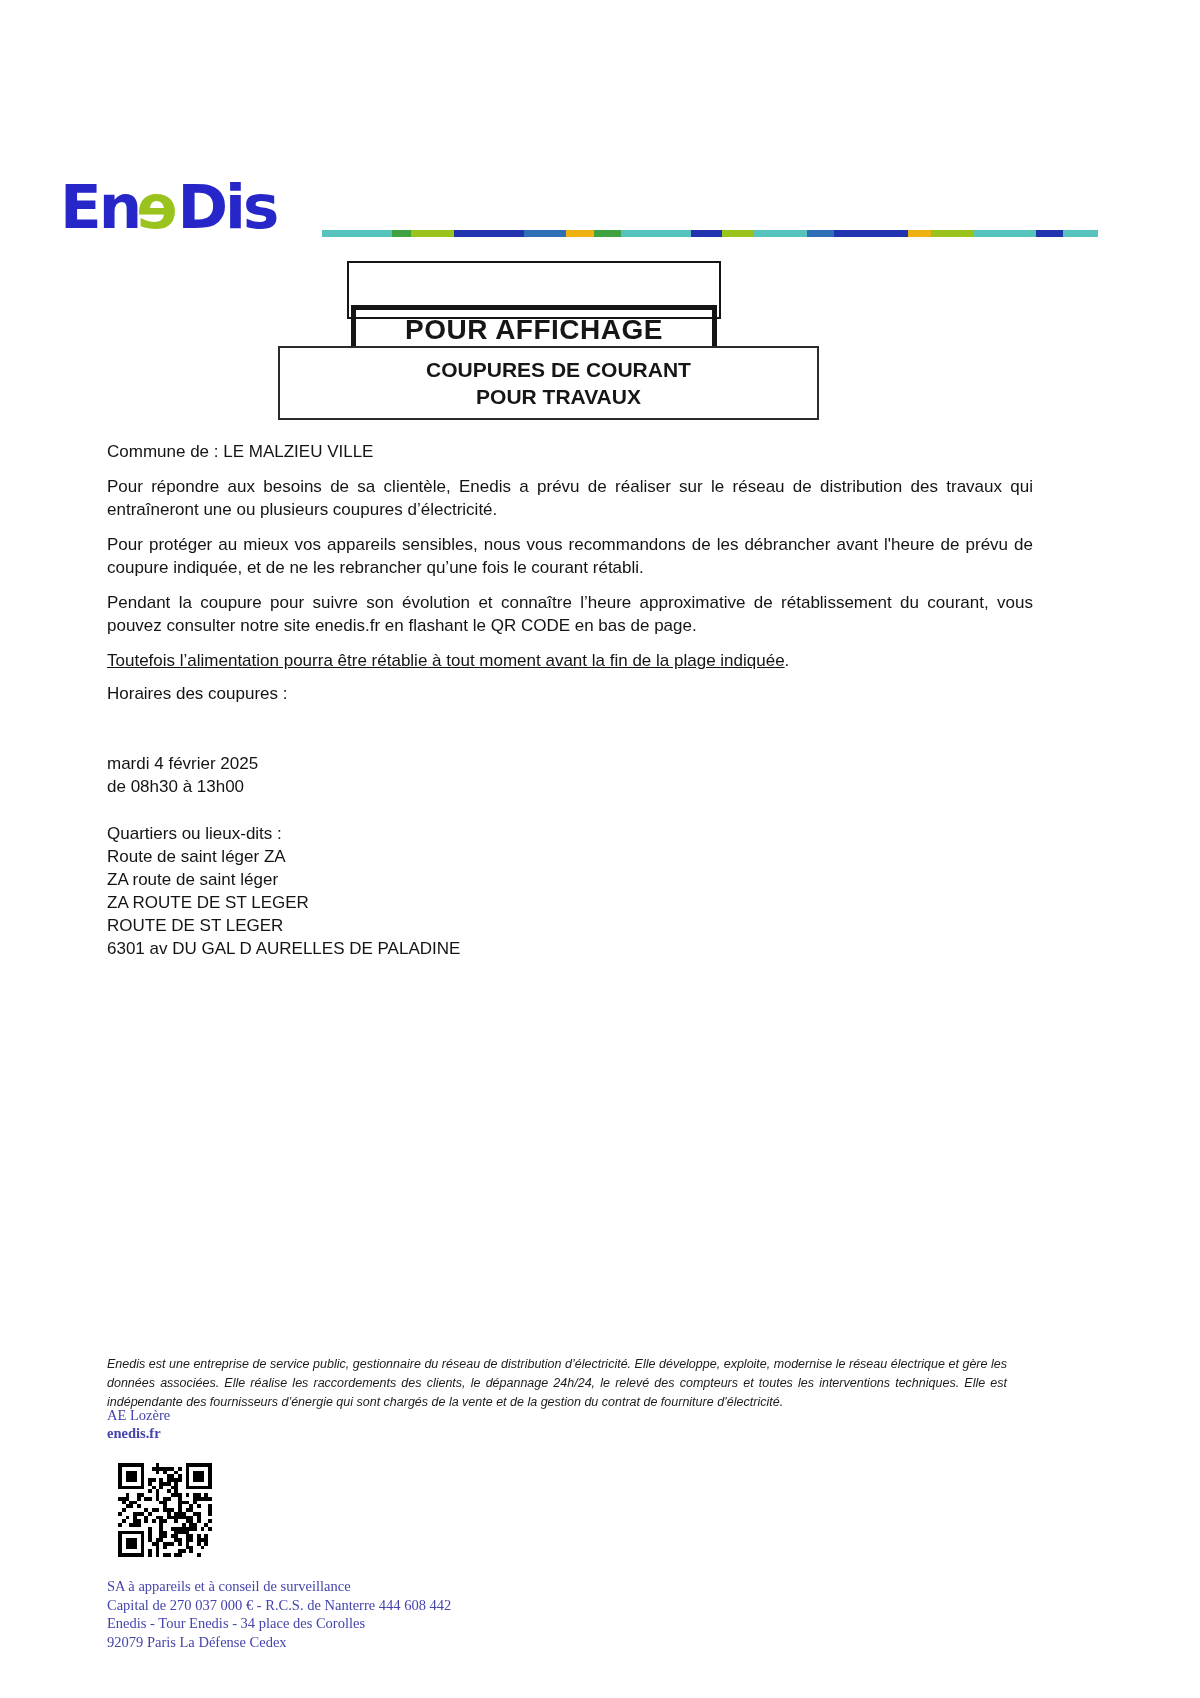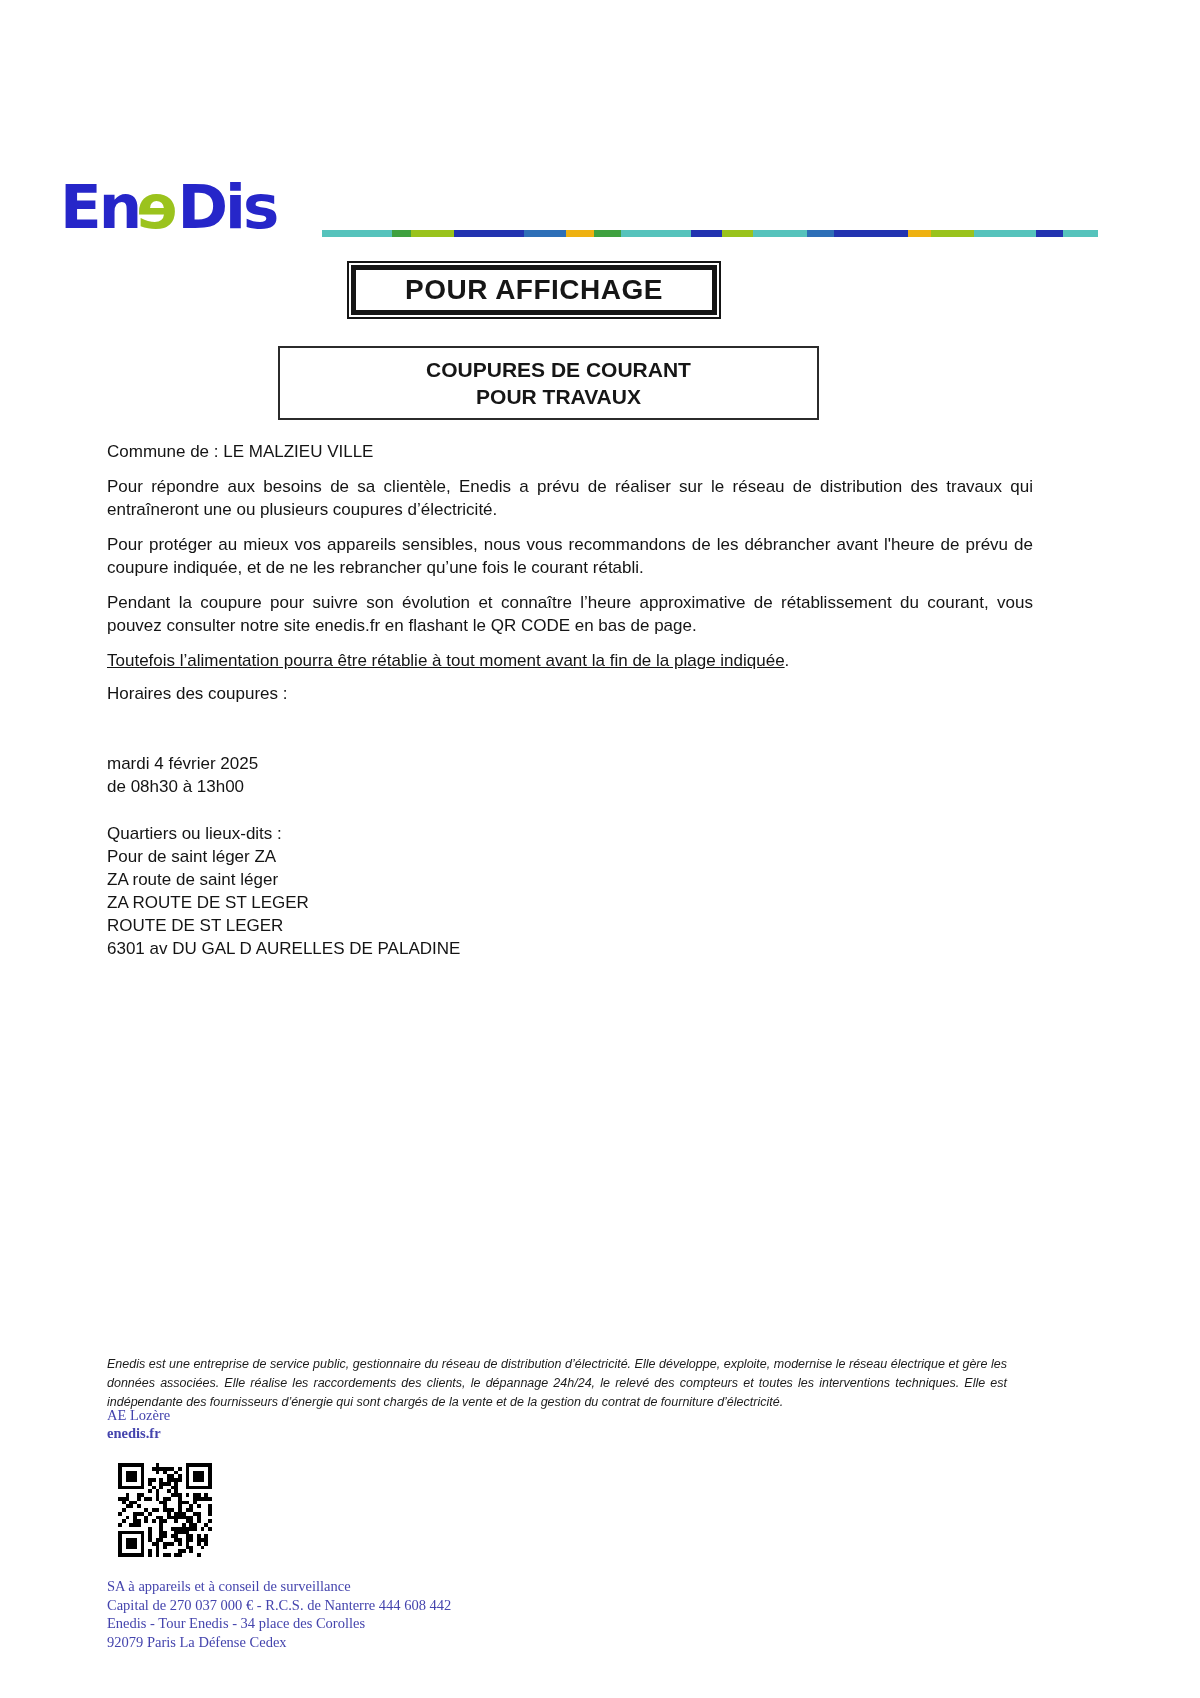--- a/index.html
+++ b/index.html
@@ -54,7 +54,7 @@
   .banner-inner{
     border:5px solid #151515;height:100%;box-sizing:border-box;
     display:flex;align-items:center;justify-content:center;
-    font-weight:bold;font-size:28px;letter-spacing:.5px;
+    font-weight:bold;font-size:28px;letter-spacing:.5px;margin-top:40px;
   }
   .notice-box{
     position:absolute;left:278px;top:346px;width:541px;height:74px;

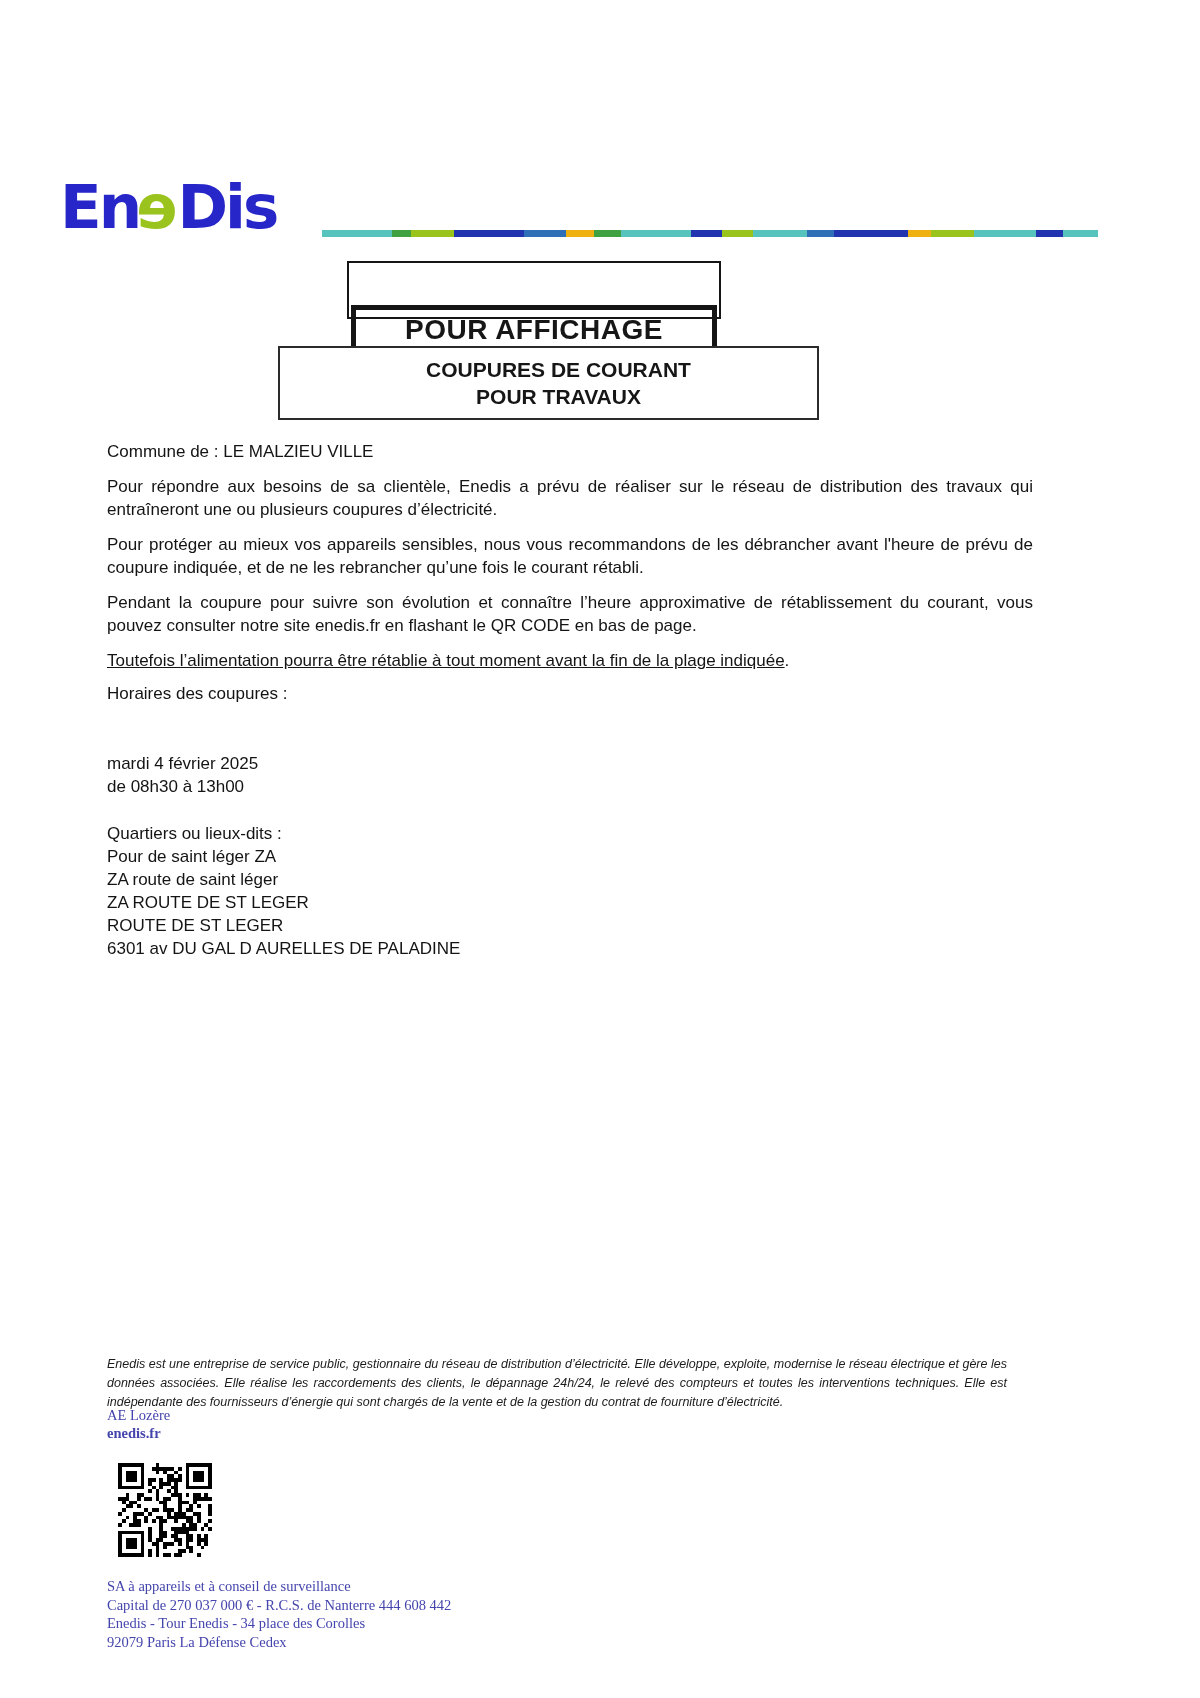--- a/index.html
+++ b/index.html
@@ -131,7 +131,7 @@
 
     <div class="districts-block">
       <span class="line">Quartiers ou lieux-dits :</span>
-      <span class="line">Pour de saint léger ZA</span>
+      <span class="line">Route de saint léger ZA</span>
       <span class="line">ZA route de saint léger</span>
       <span class="line">ZA ROUTE DE ST LEGER</span>
       <span class="line">ROUTE DE ST LEGER</span>

